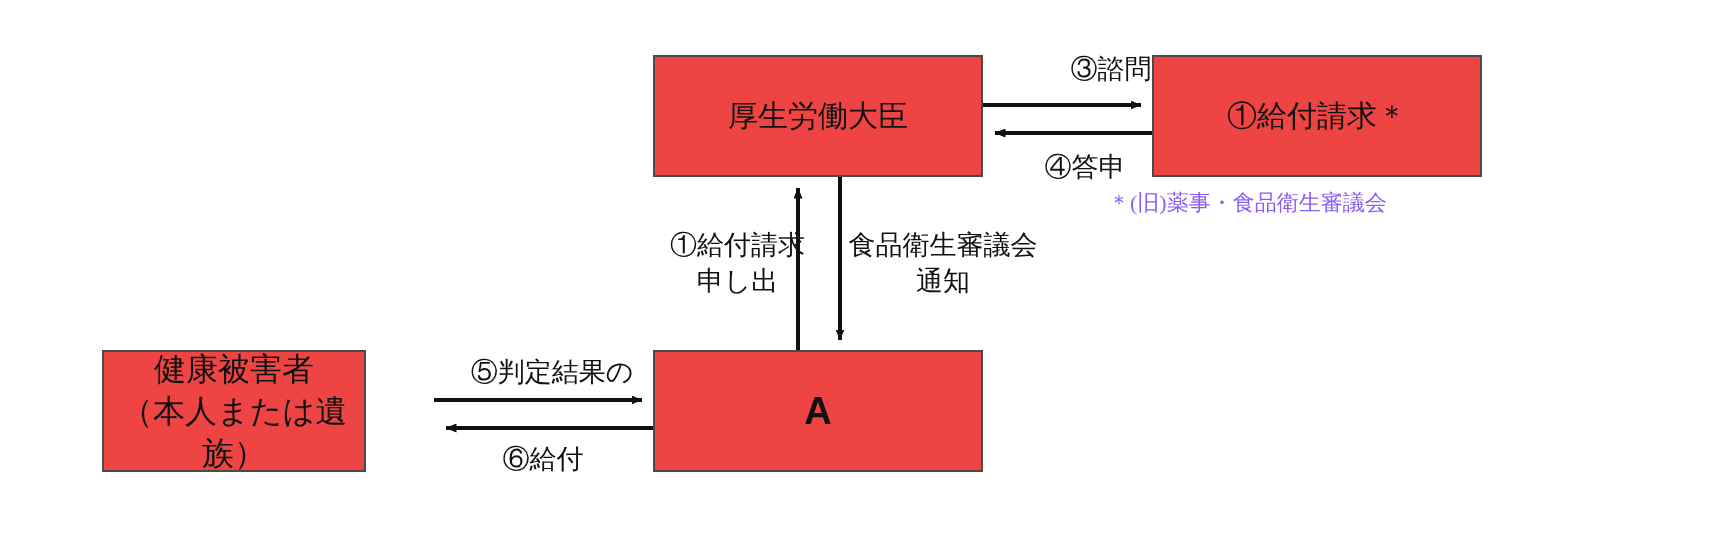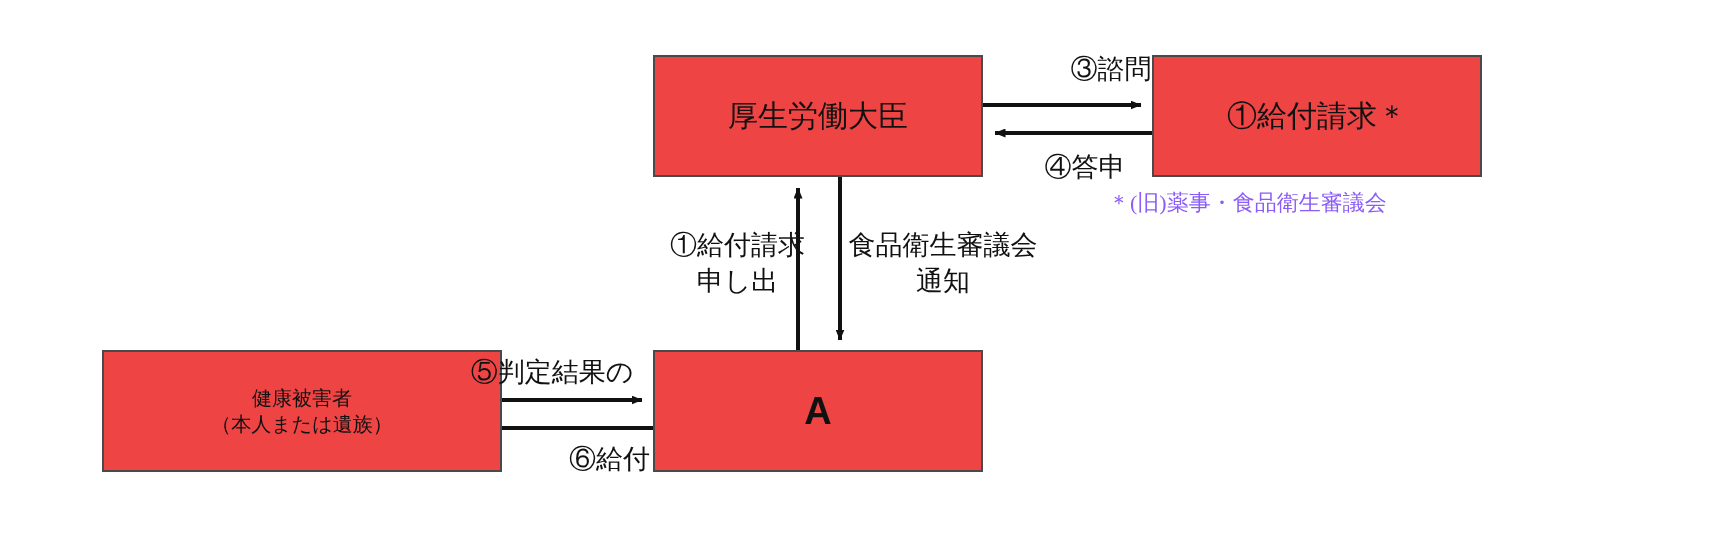--- a/index.html
+++ b/index.html
@@ -44,9 +44,10 @@
   #box-victim {
     left: 102px;
     top: 350px;
-    width: 400px;
+    width: 264px;
     height: 122px;
-    font-size: 20px;
+    font-size: 32px;
+    justify-content: flex-end;
   }
   #box-a {
     left: 653px;

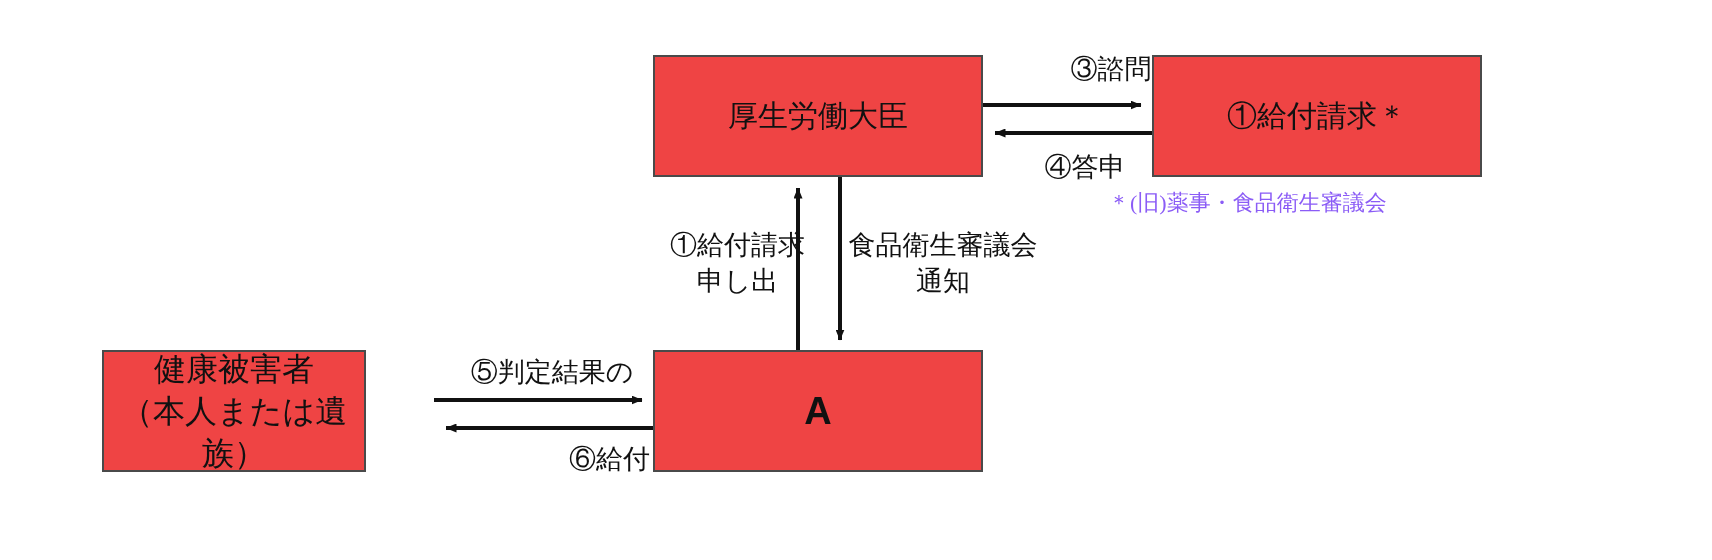--- a/index.html
+++ b/index.html
@@ -76,7 +76,7 @@
   #label-hantei-moushide { left: 645px; top: 228px; width: 185px; }
   #label-hantei-kekka { left: 843px; top: 228px; width: 200px; }
   #label-kyufu-seikyu { left: 452px; top: 355px; width: 200px; }
-  #label-kyufu { left: 460px; top: 442px; width: 190px; text-align: right; }
+  #label-kyufu { left: 448px; top: 442px; width: 190px; }
 
   #footnote {
     position: absolute;

